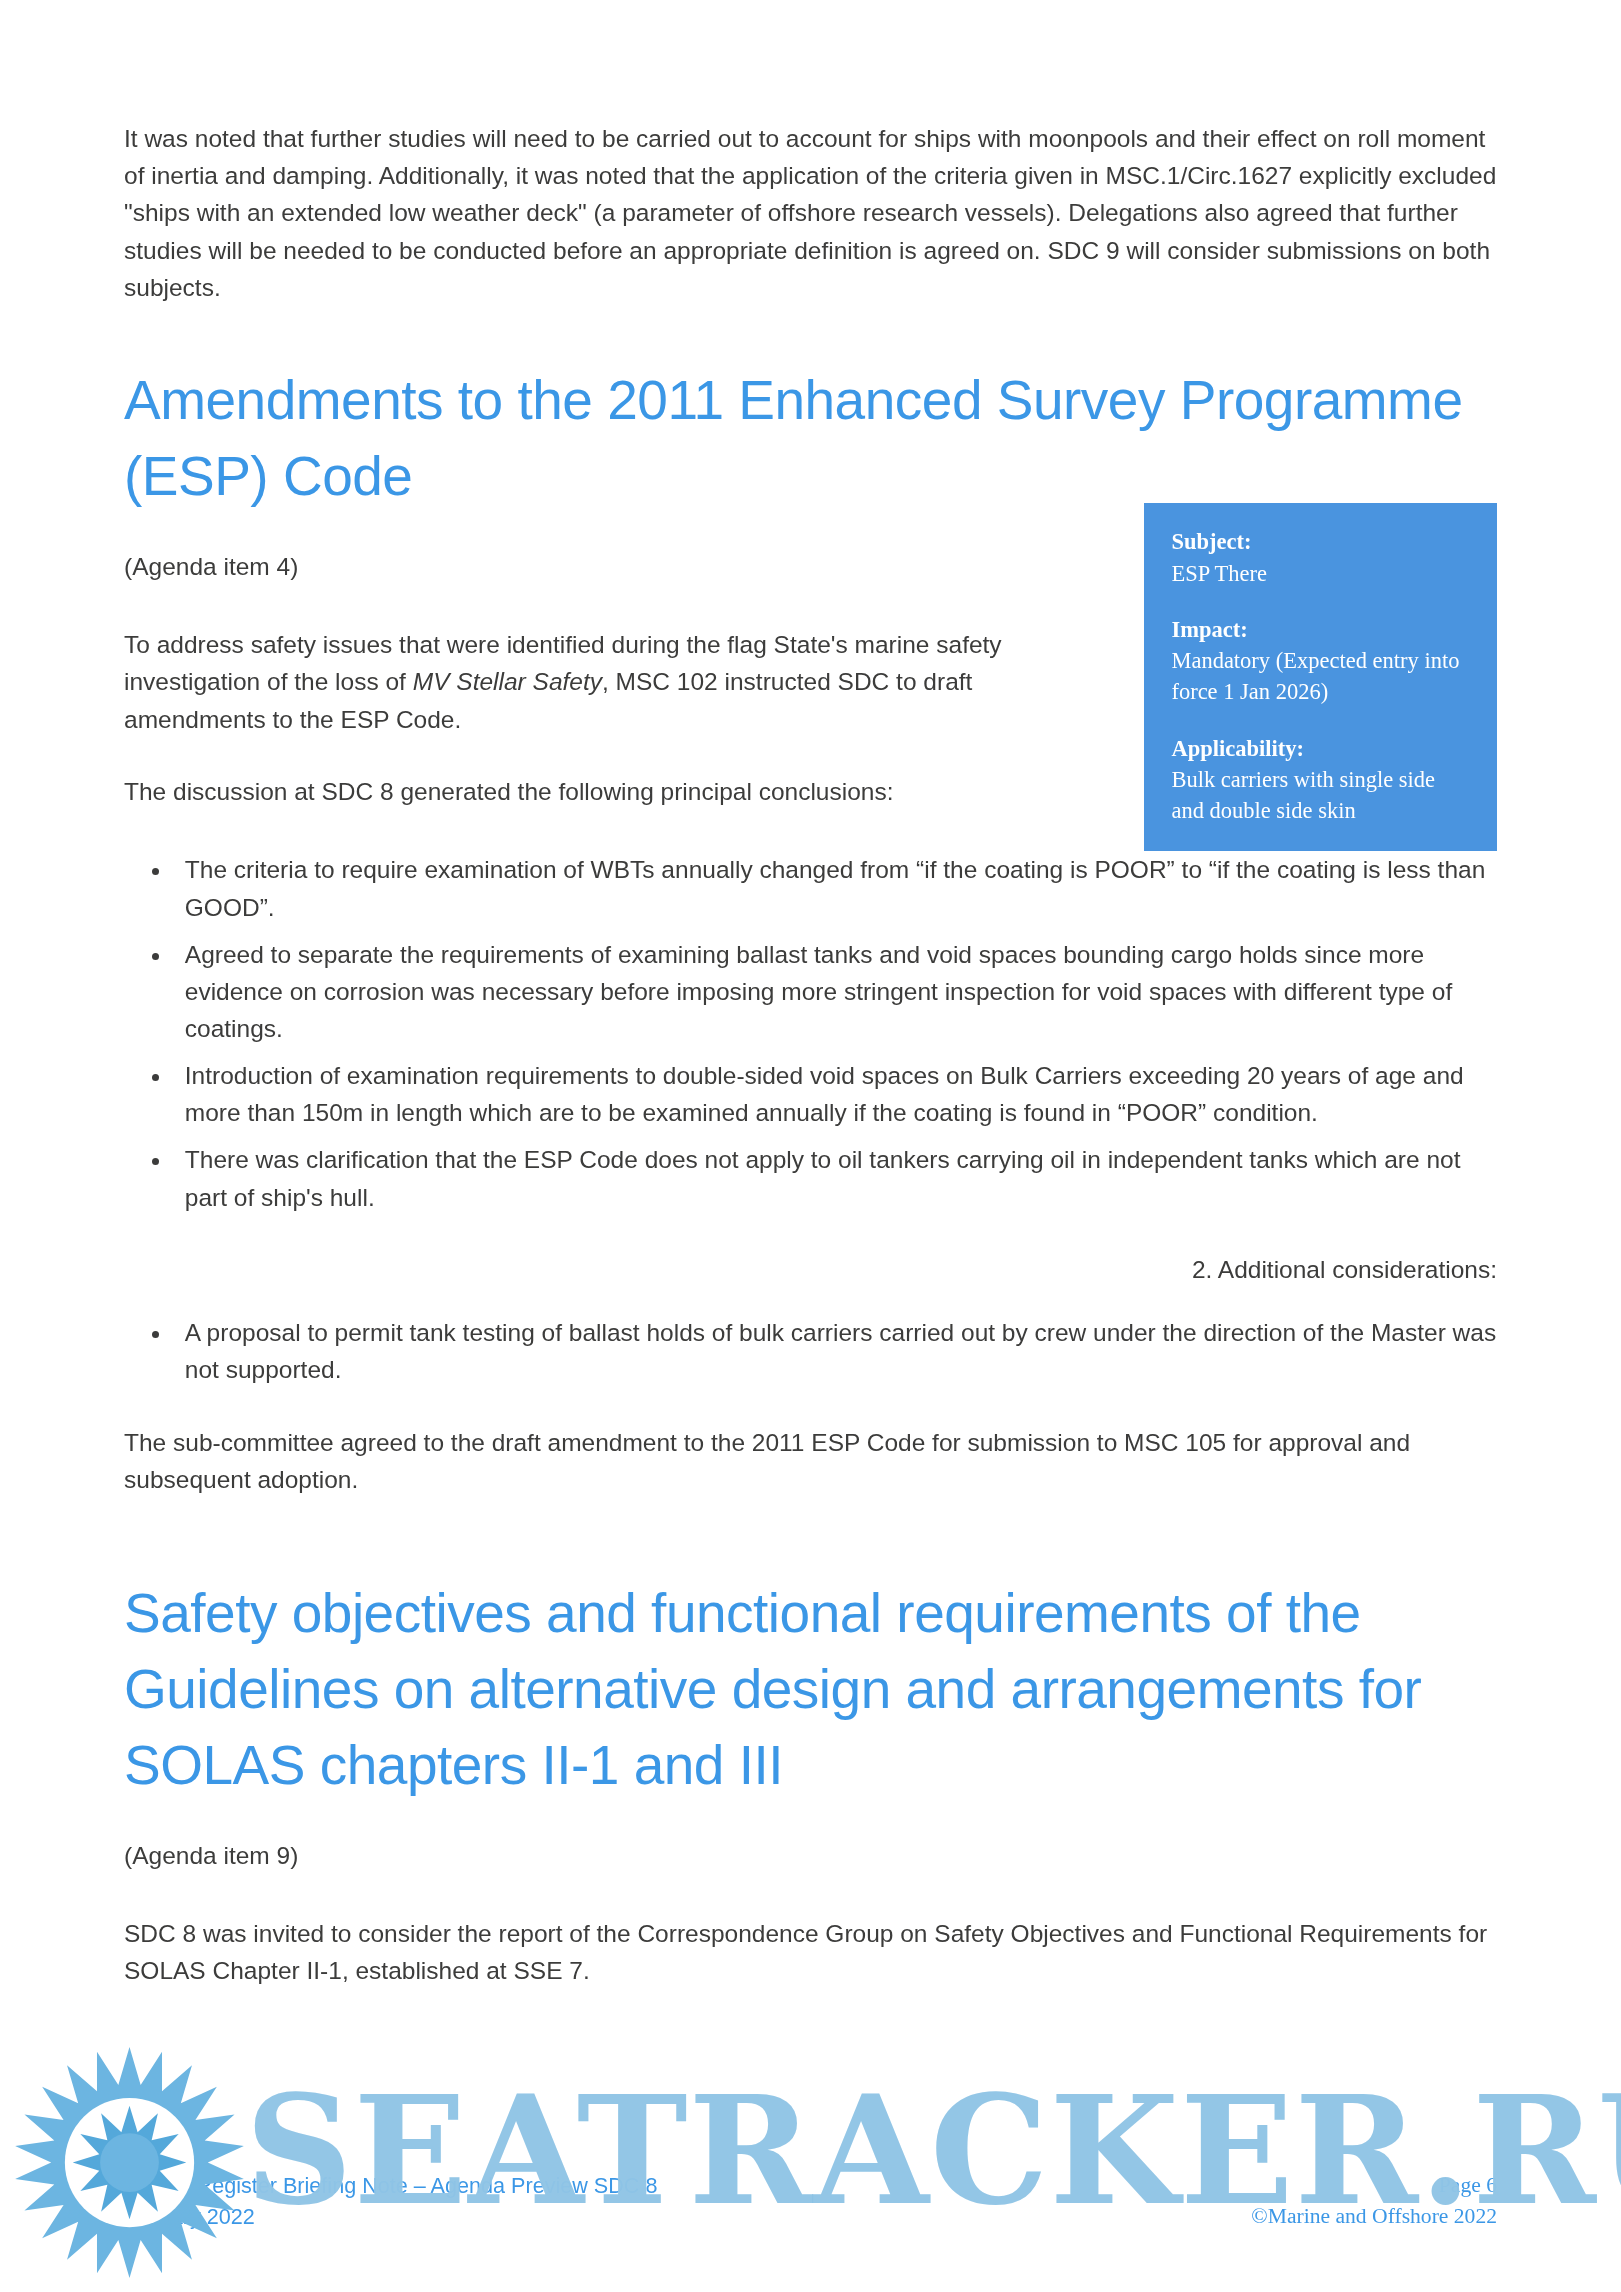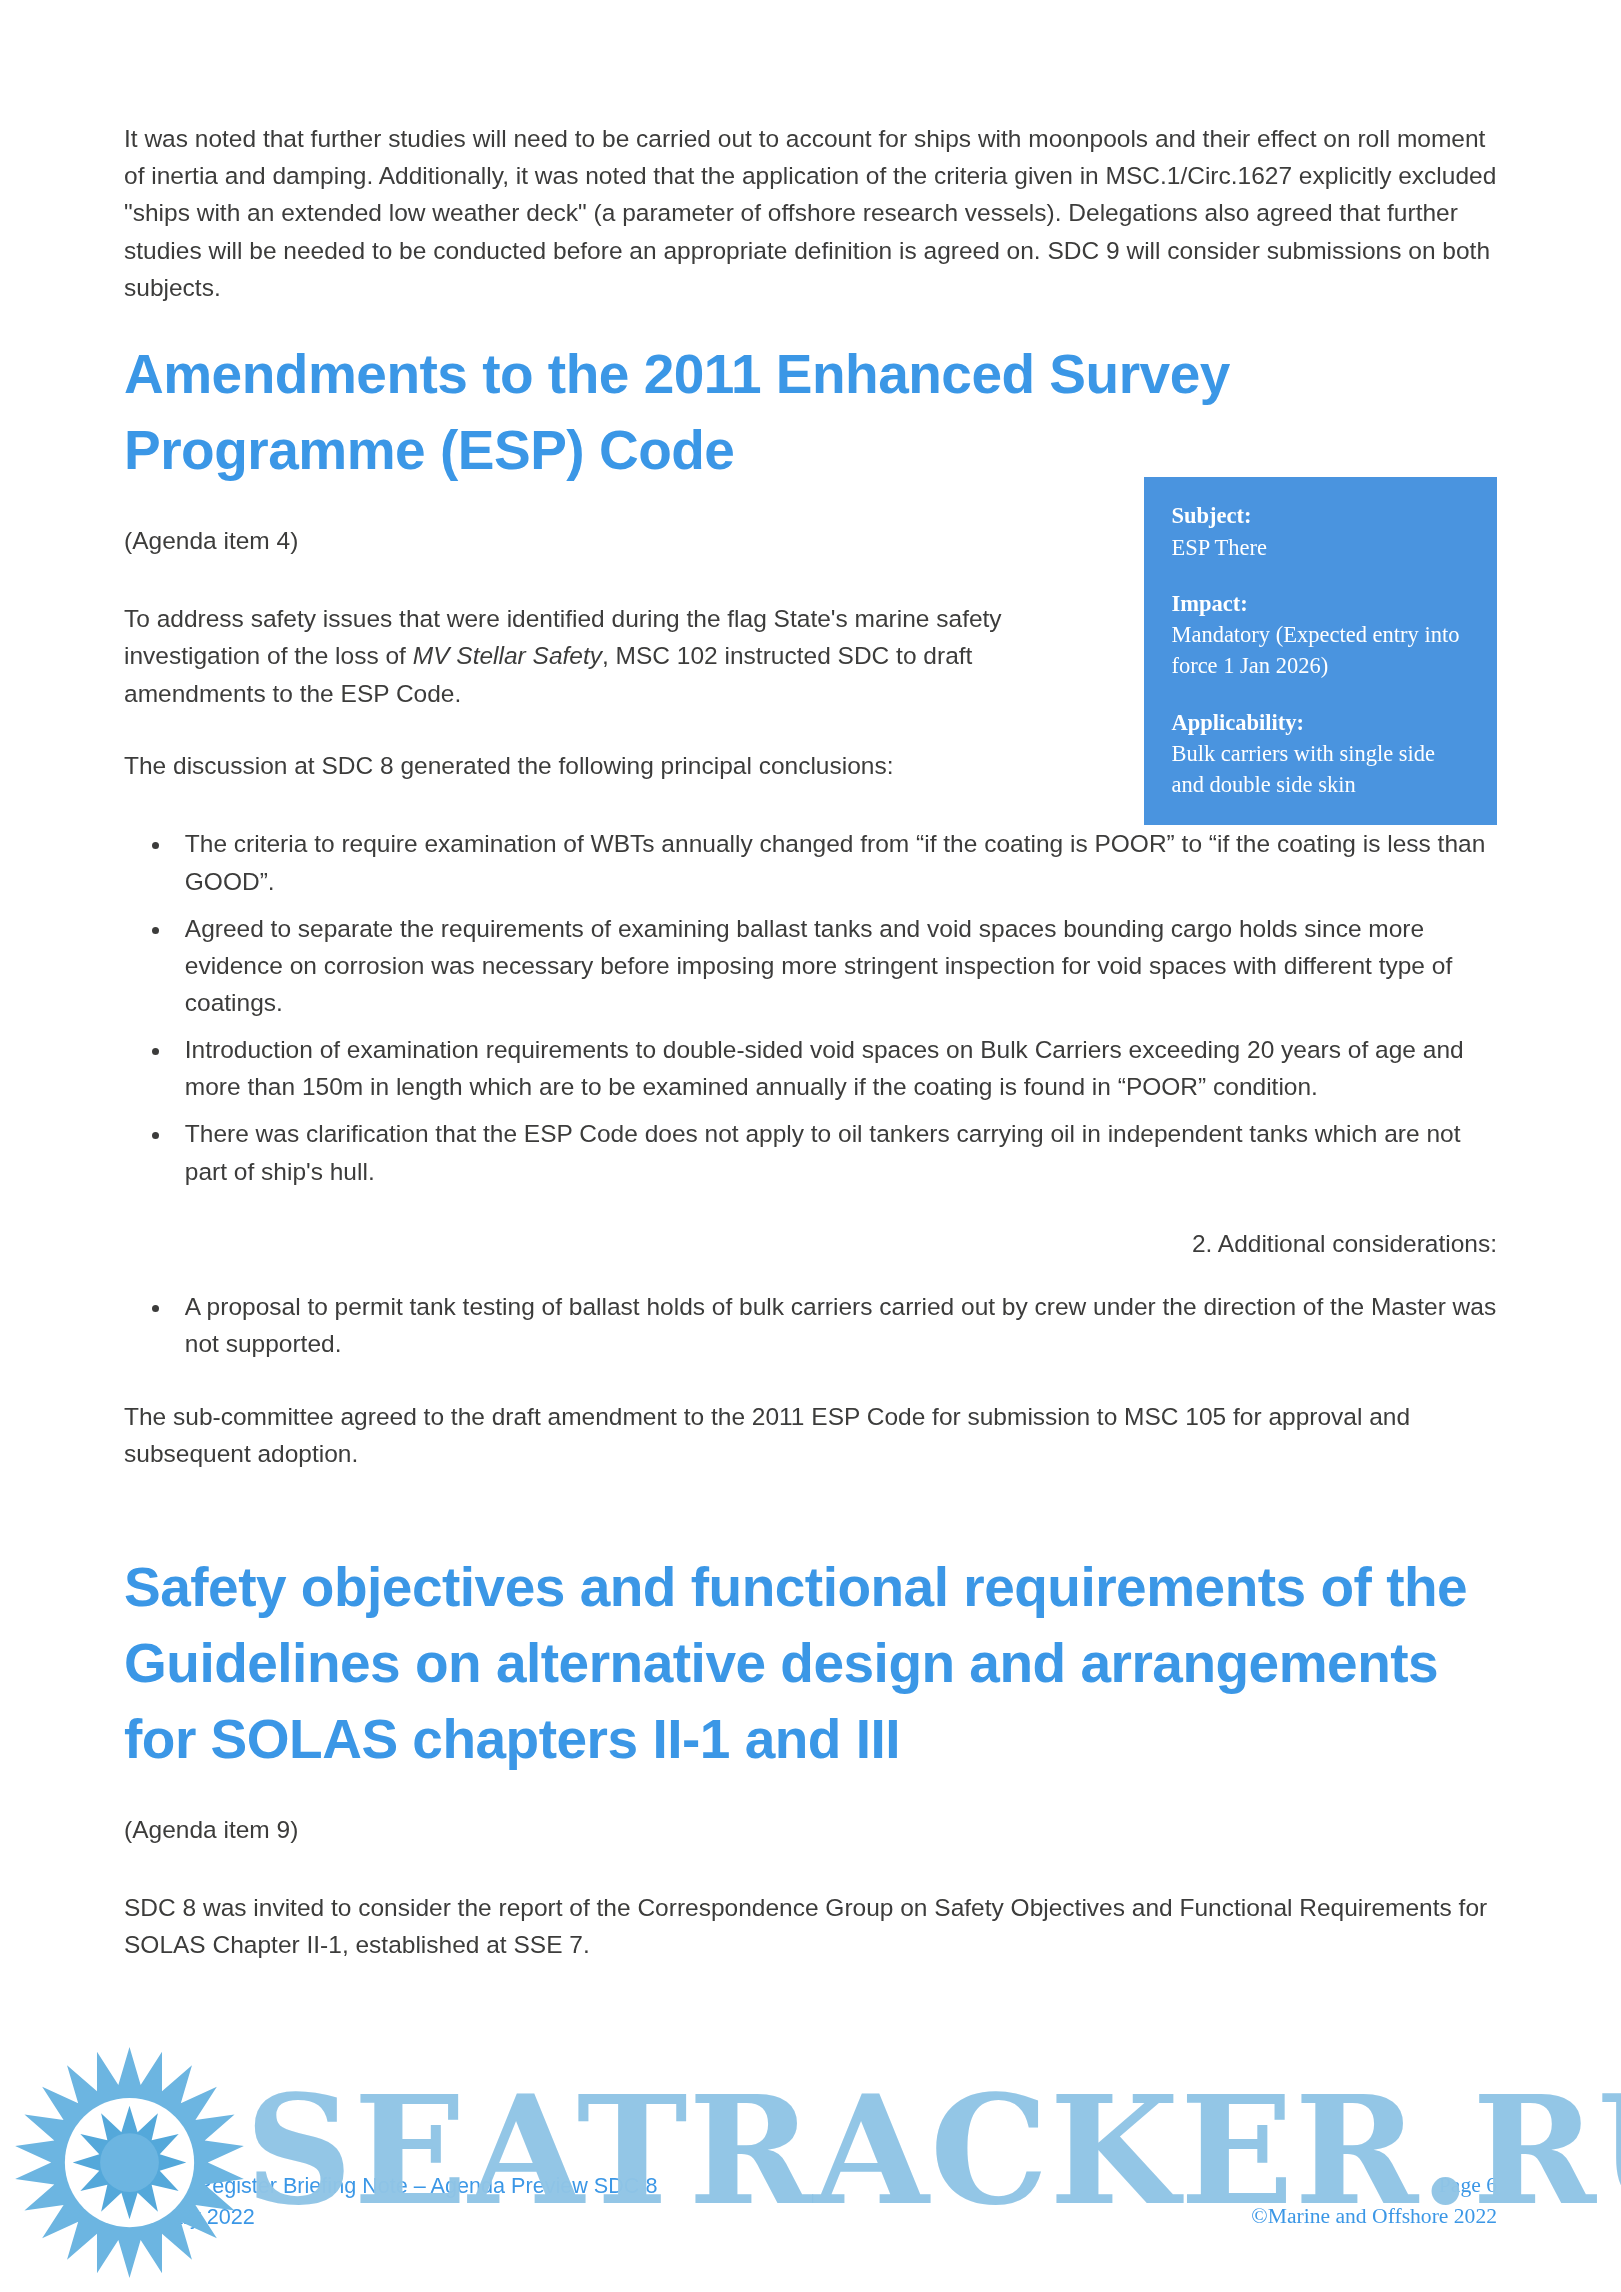--- a/index.html
+++ b/index.html
@@ -15,7 +15,7 @@
     padding: 120px 124px 0 124px;
   }
   p { margin: 0 0 35px 0; font-size: 24.5px; line-height: 1.52; }
-  .intro { margin-bottom: 31px; }
+  .intro { margin-bottom: 57px; }
   h1 {
     color: #3b97e6;
     font-size: 55px;

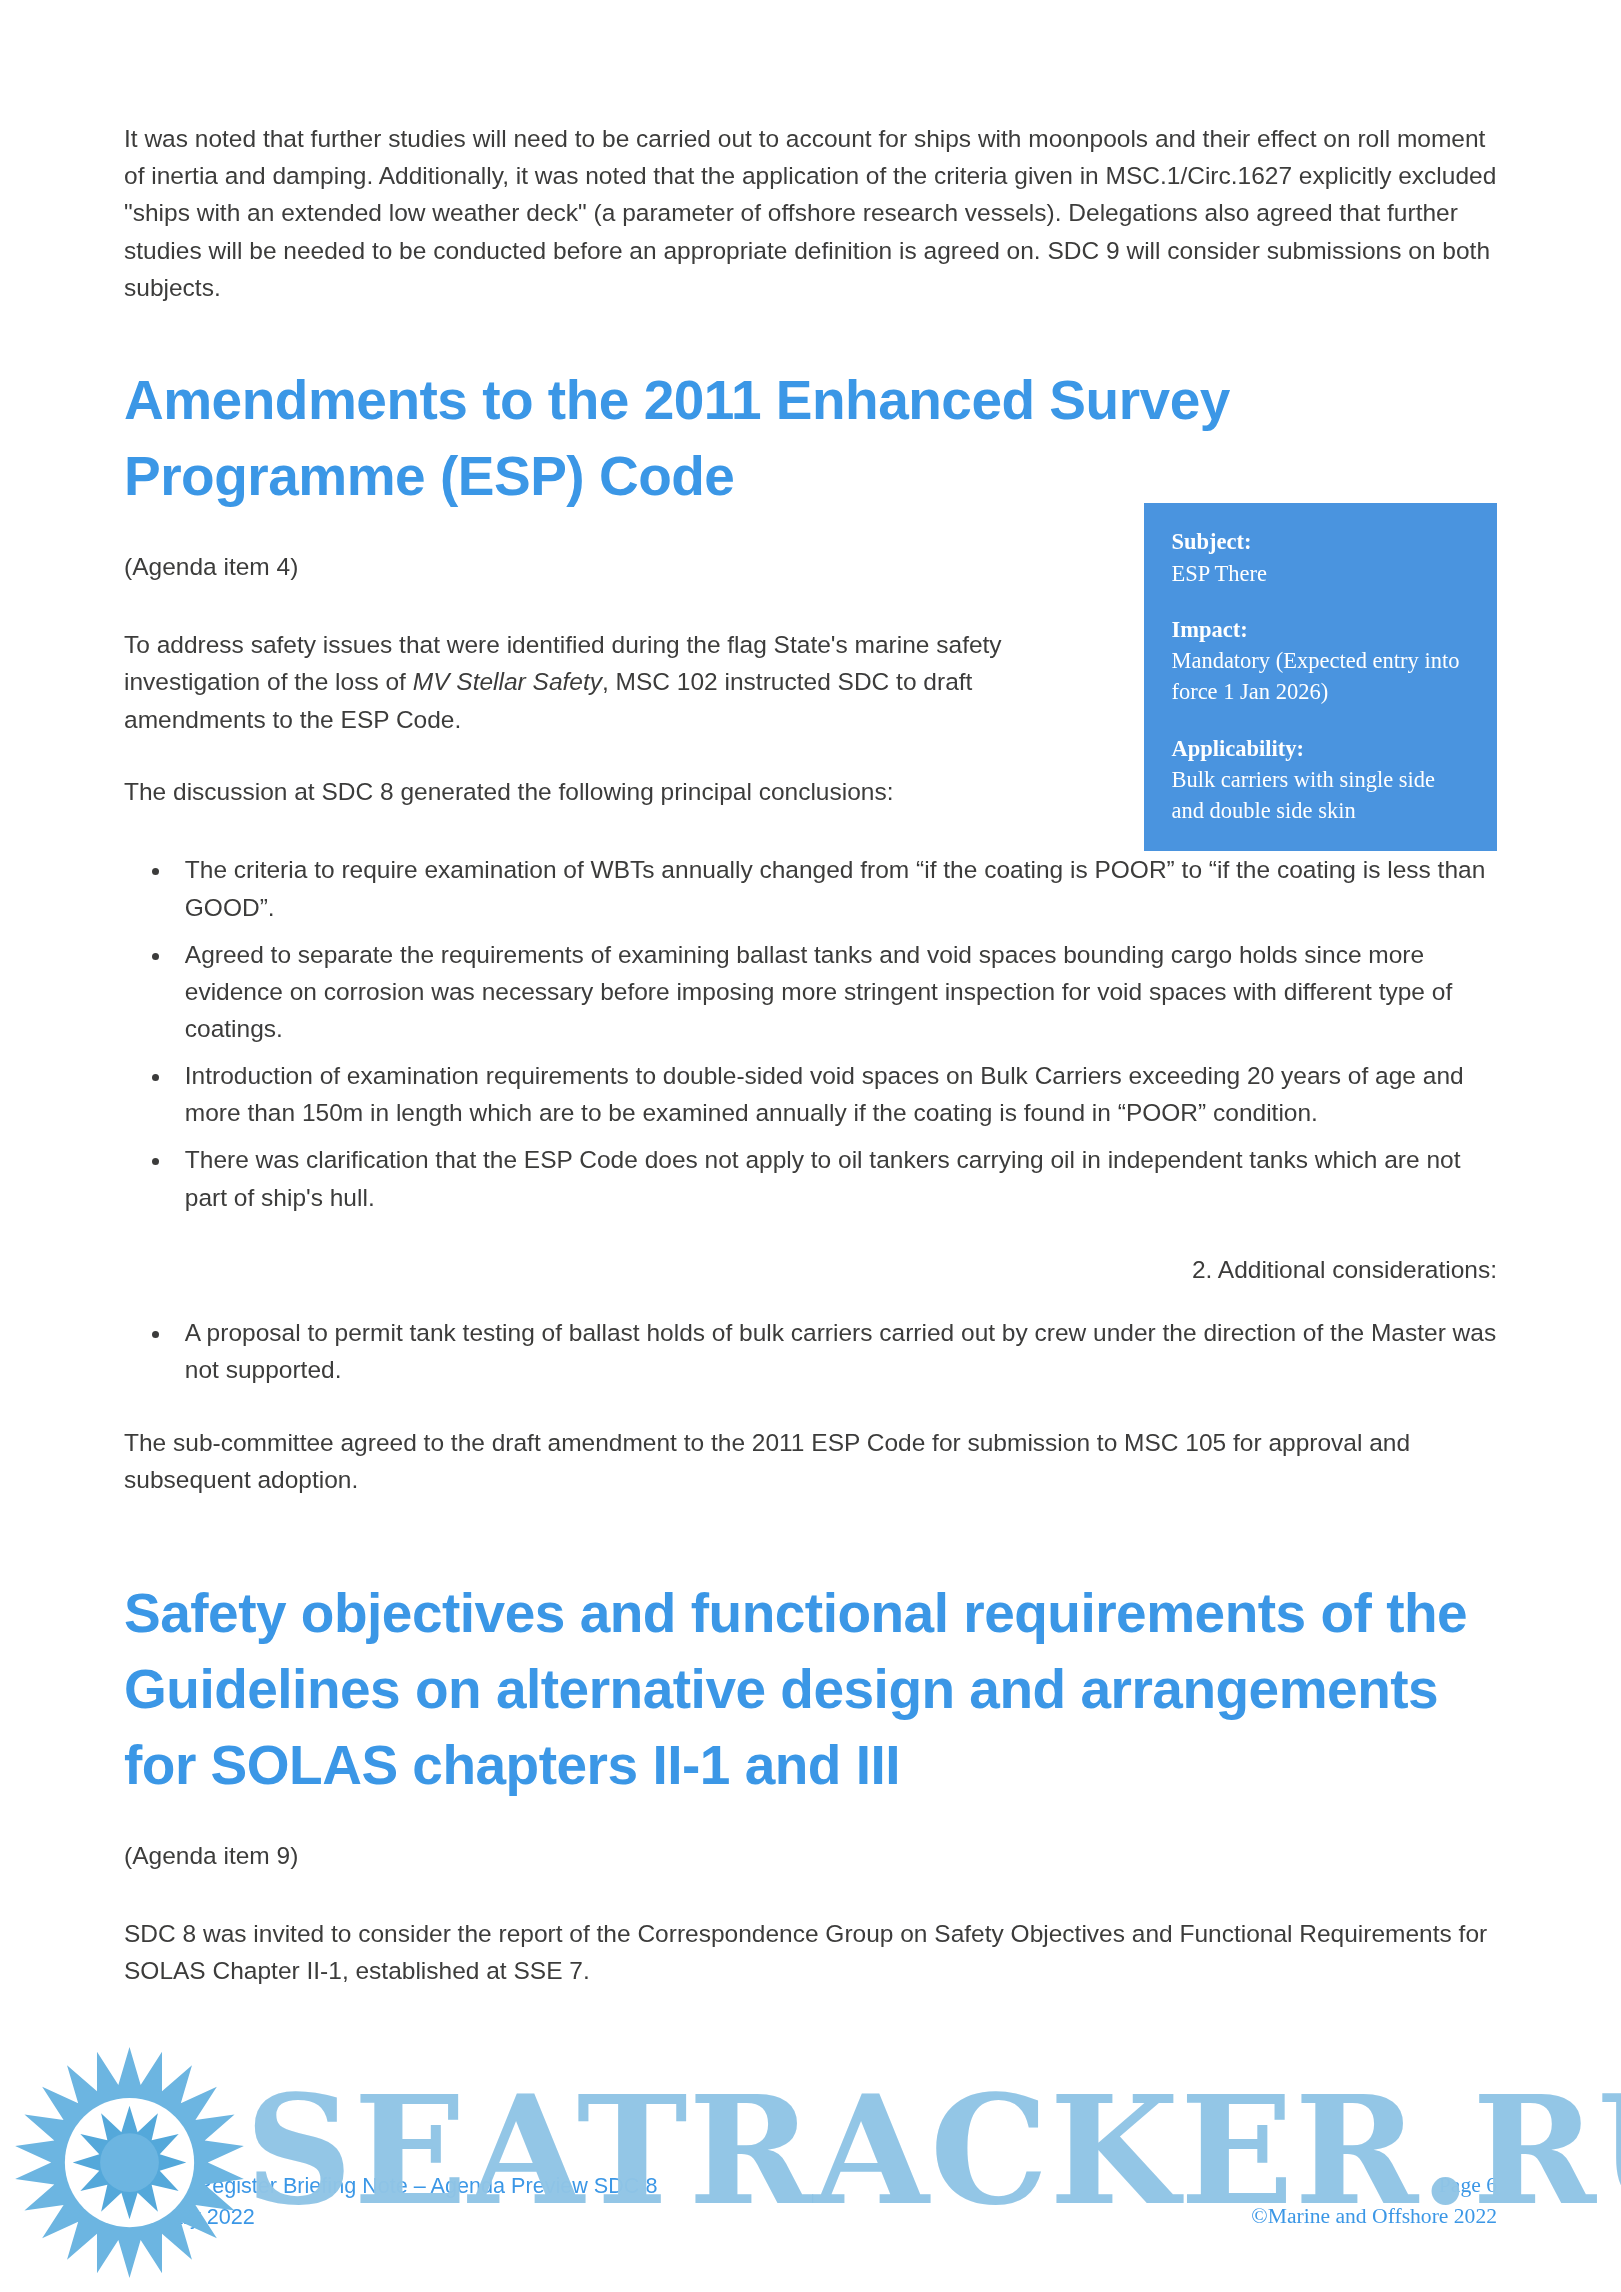--- a/index.html
+++ b/index.html
@@ -20,7 +20,7 @@
     color: #3b97e6;
     font-size: 55px;
     line-height: 1.38;
-    font-weight: bold;
+    font-weight: normal;
     margin: 0 0 33px 0;
     letter-spacing: -0.5px;
   }

